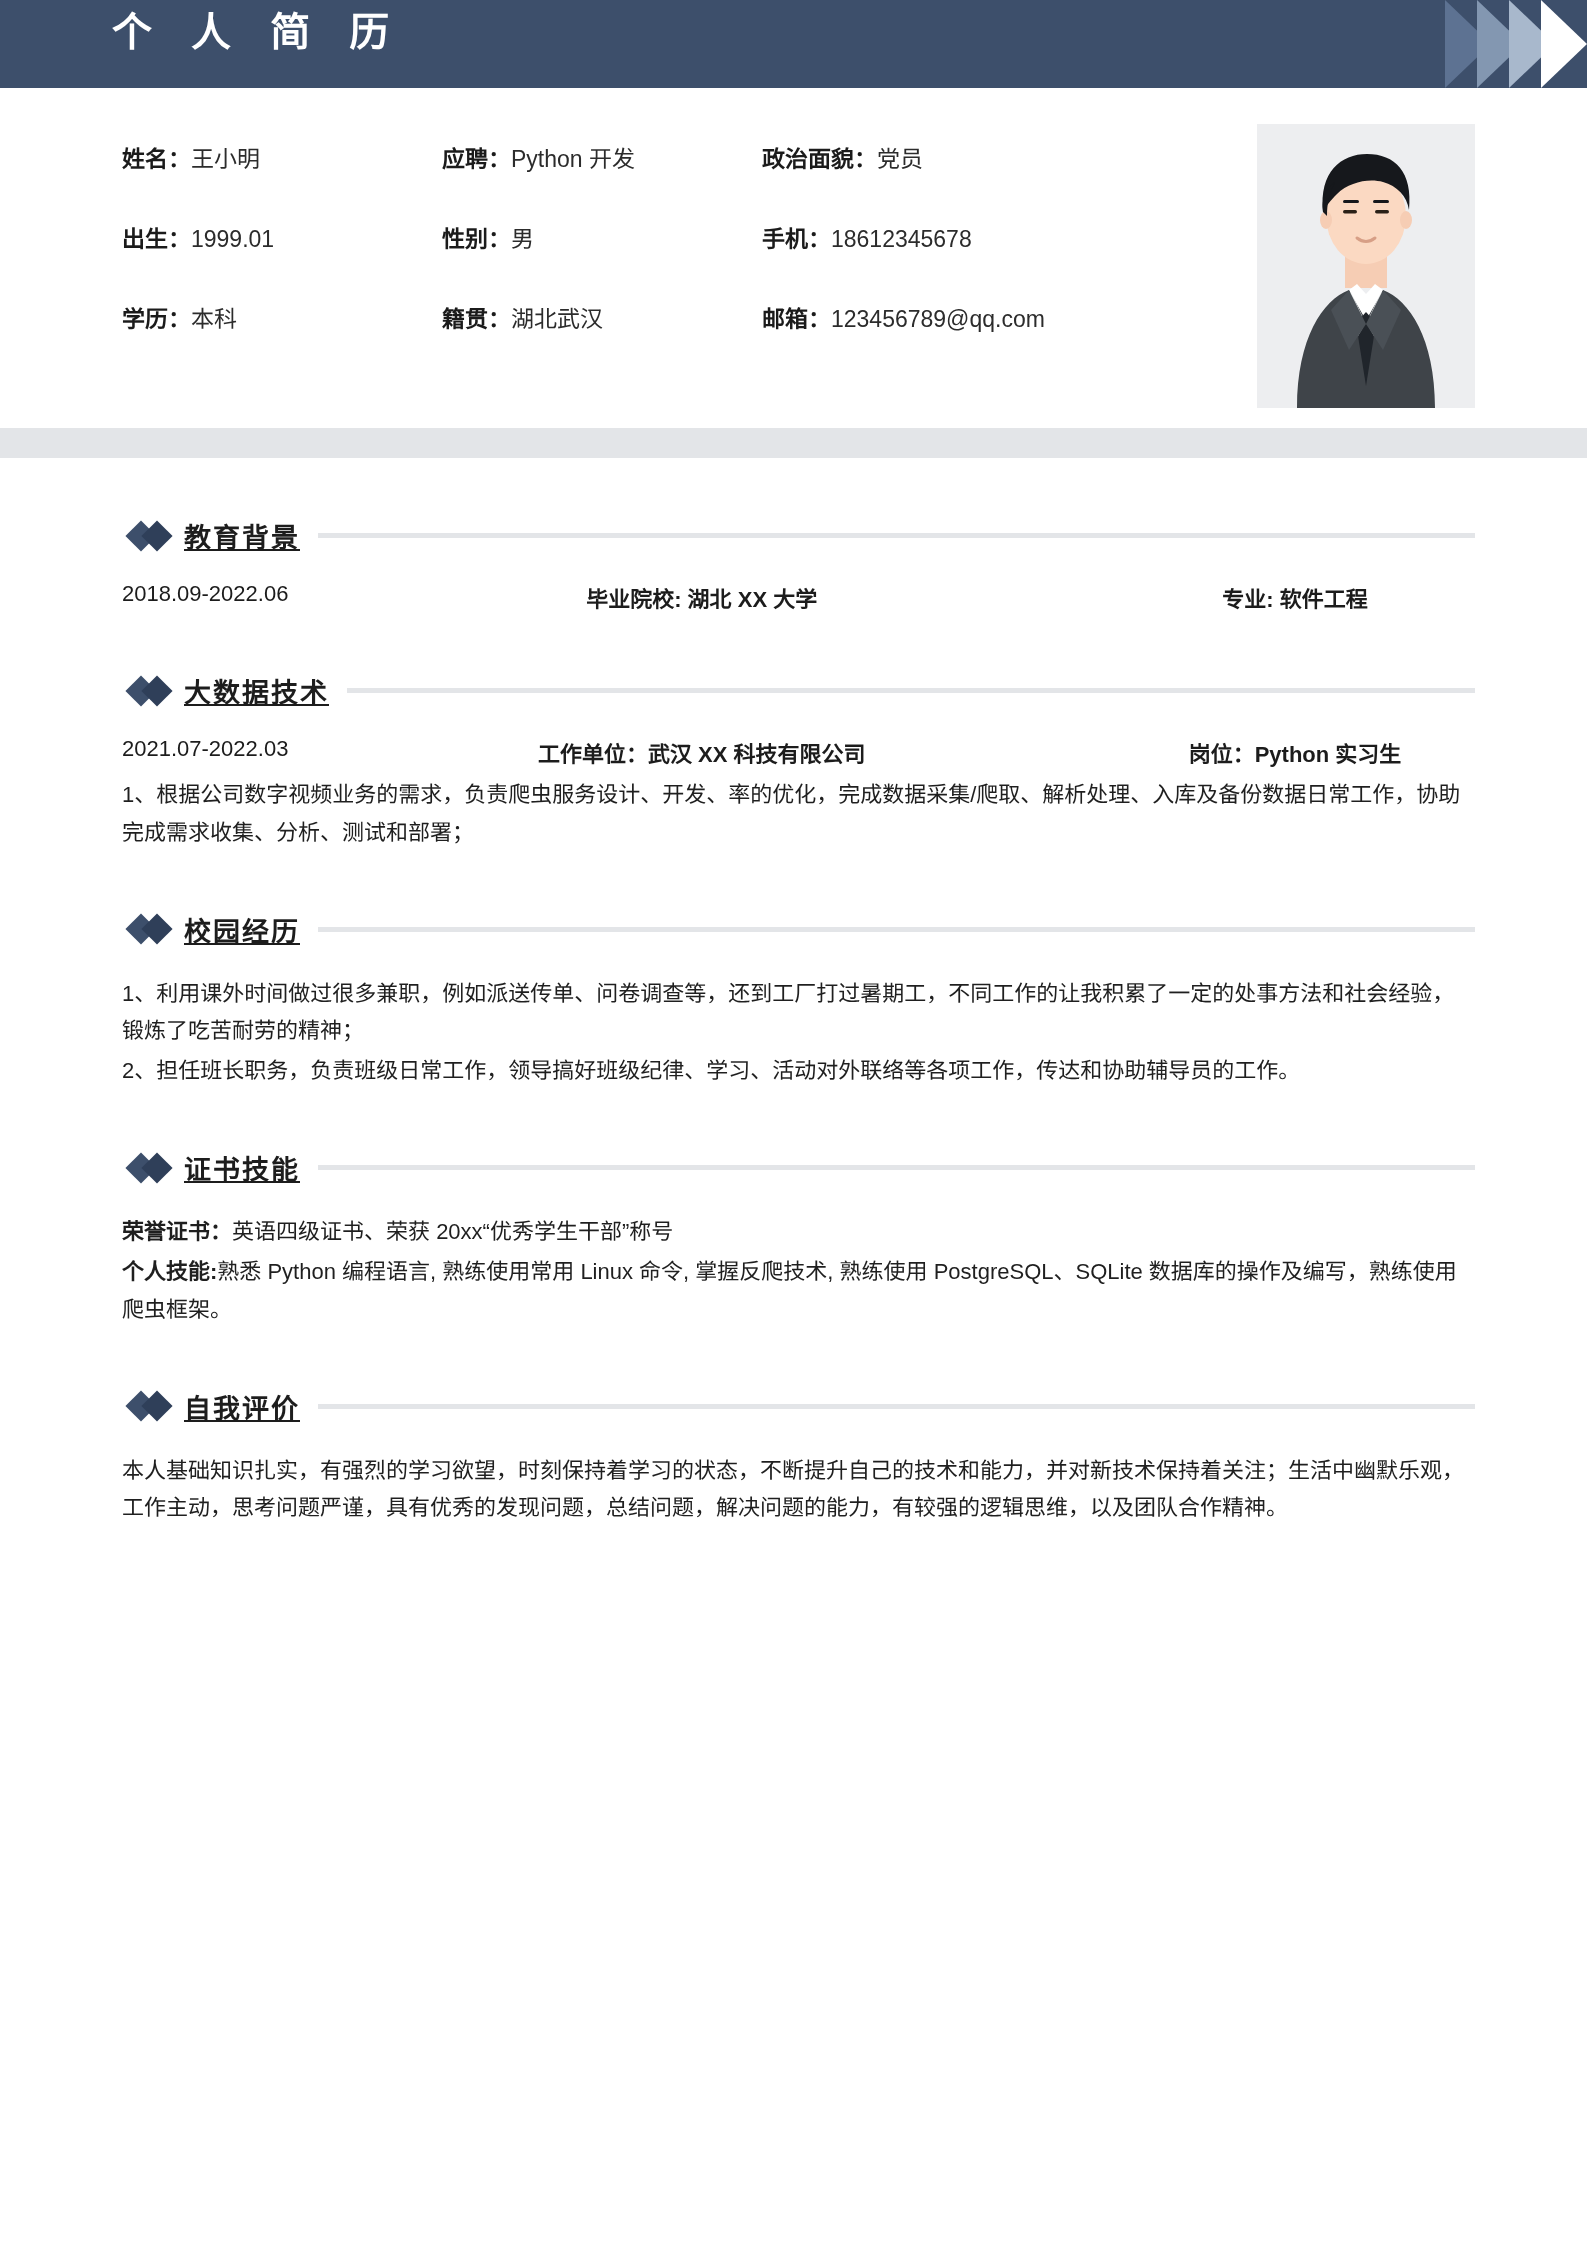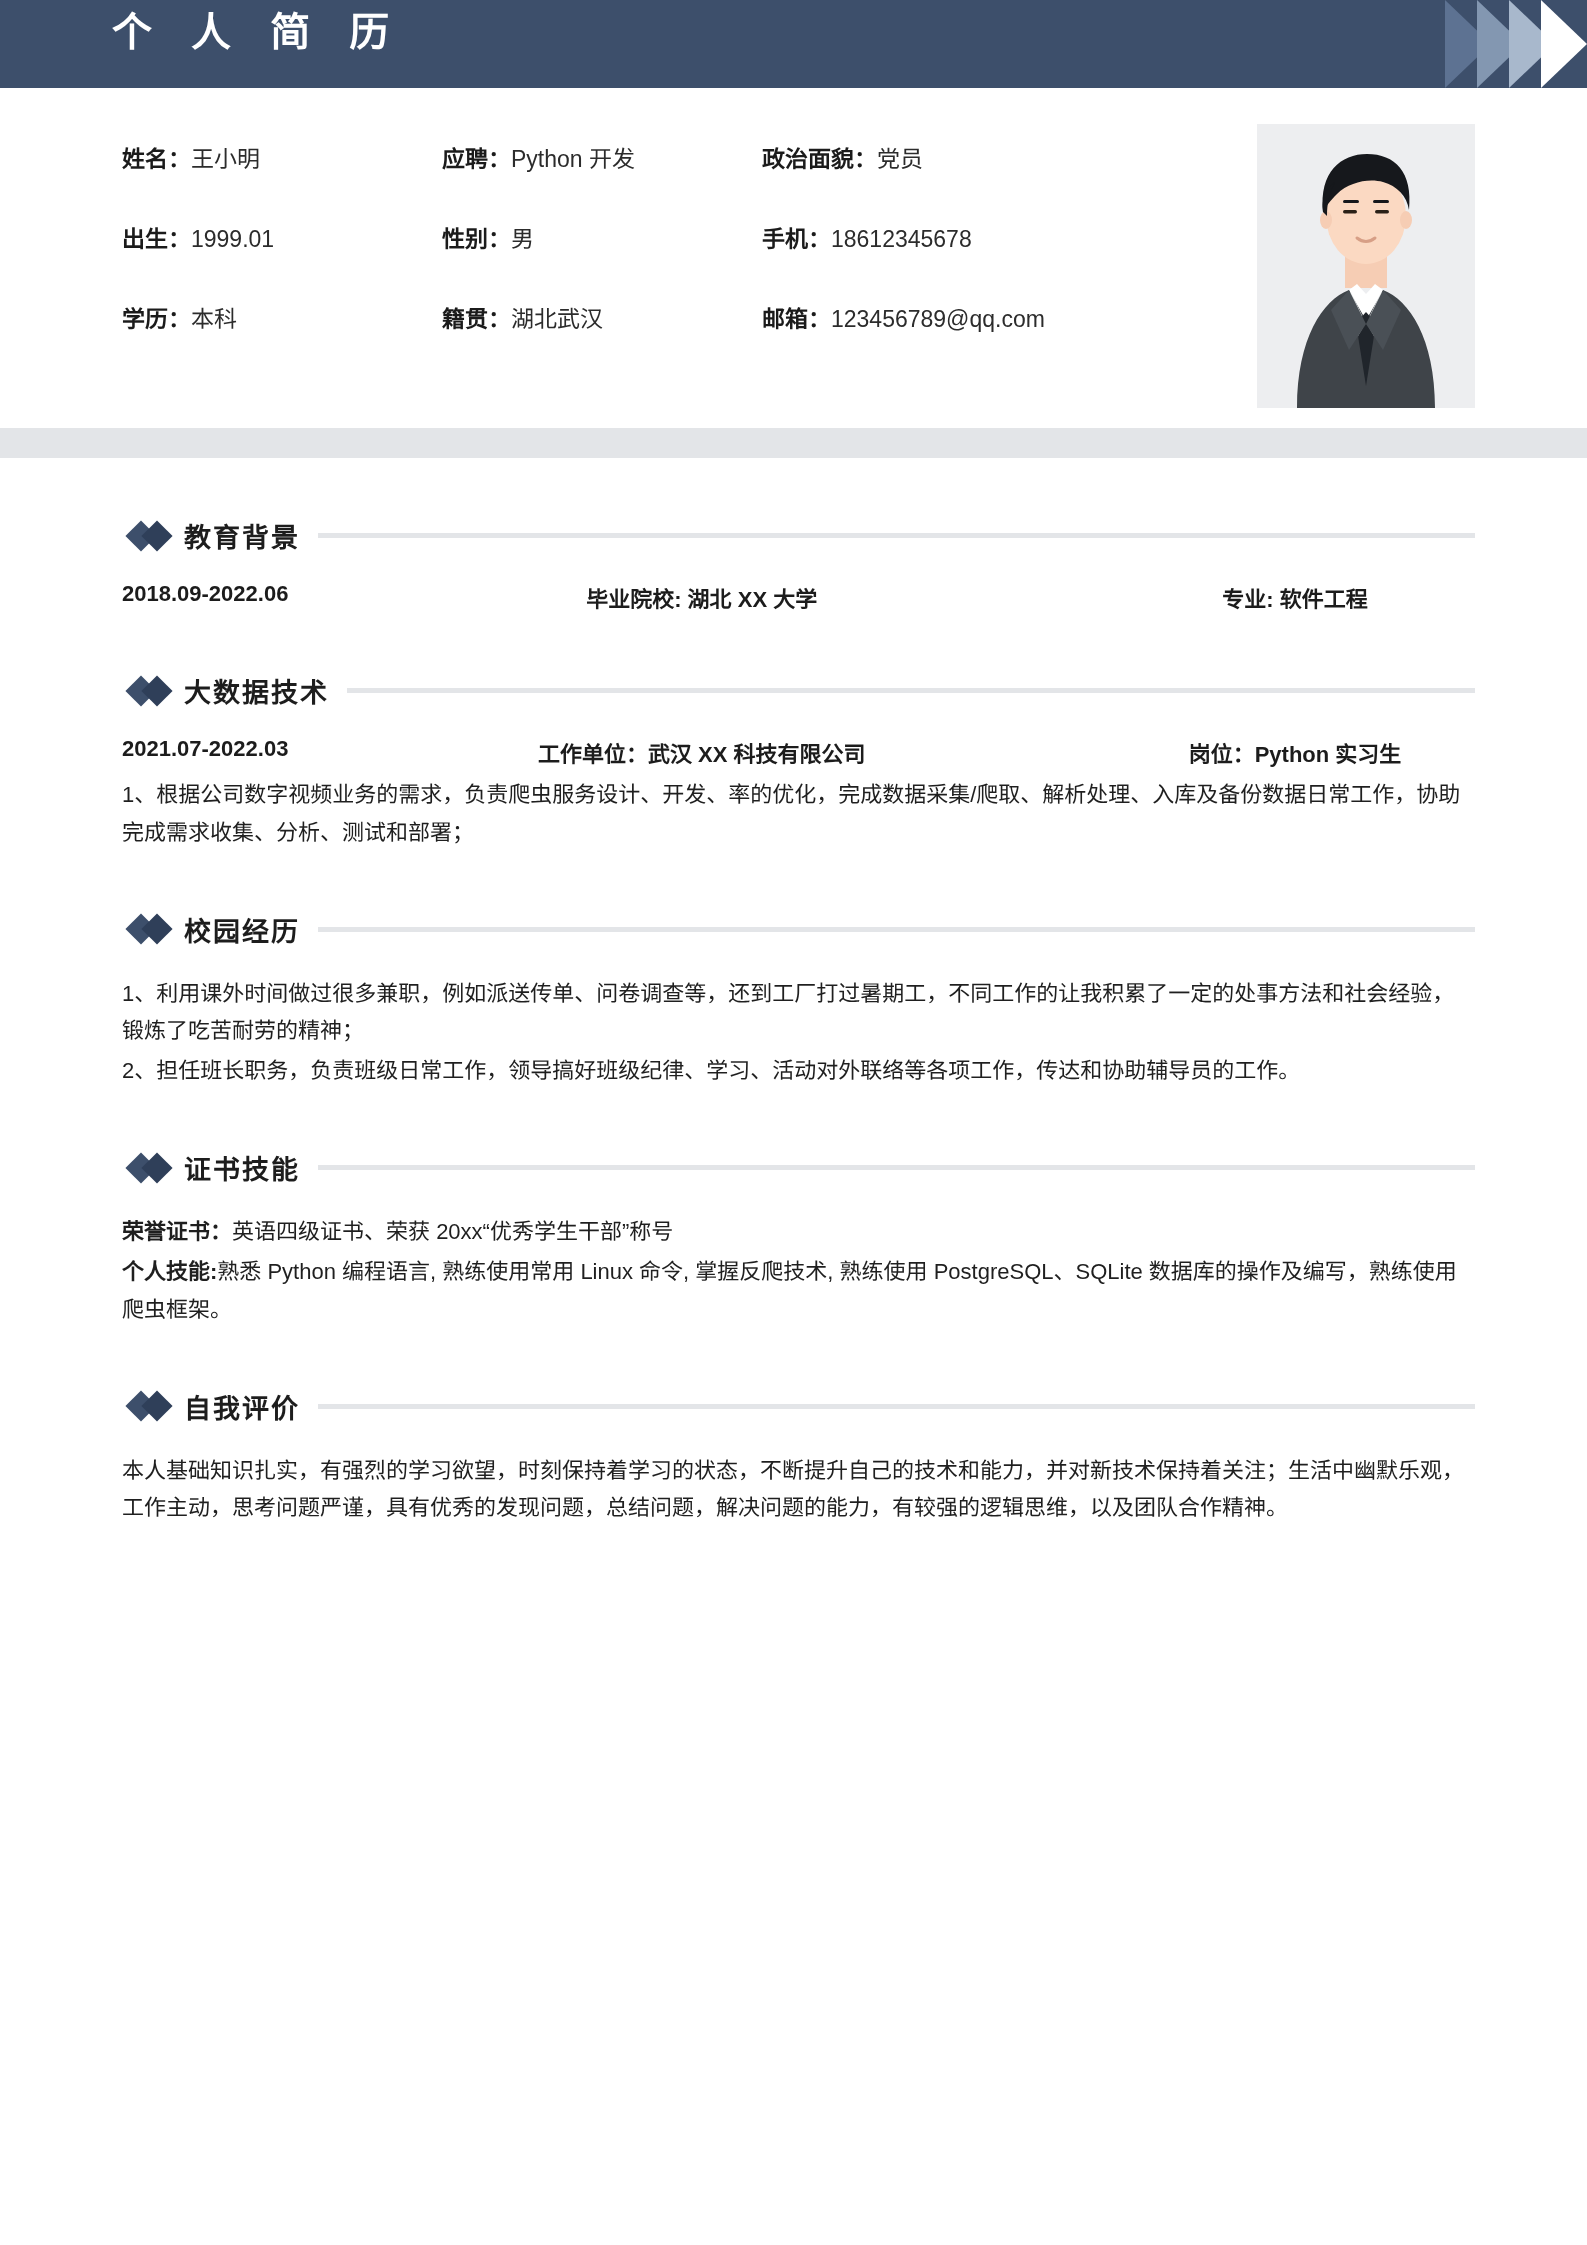--- a/index.html
+++ b/index.html
@@ -112,6 +112,7 @@
     letter-spacing: 2px;
     white-space: nowrap;
     margin-right: 18px;
+    text-decoration: underline;
   }
   .sec-rule {
     flex: 1;

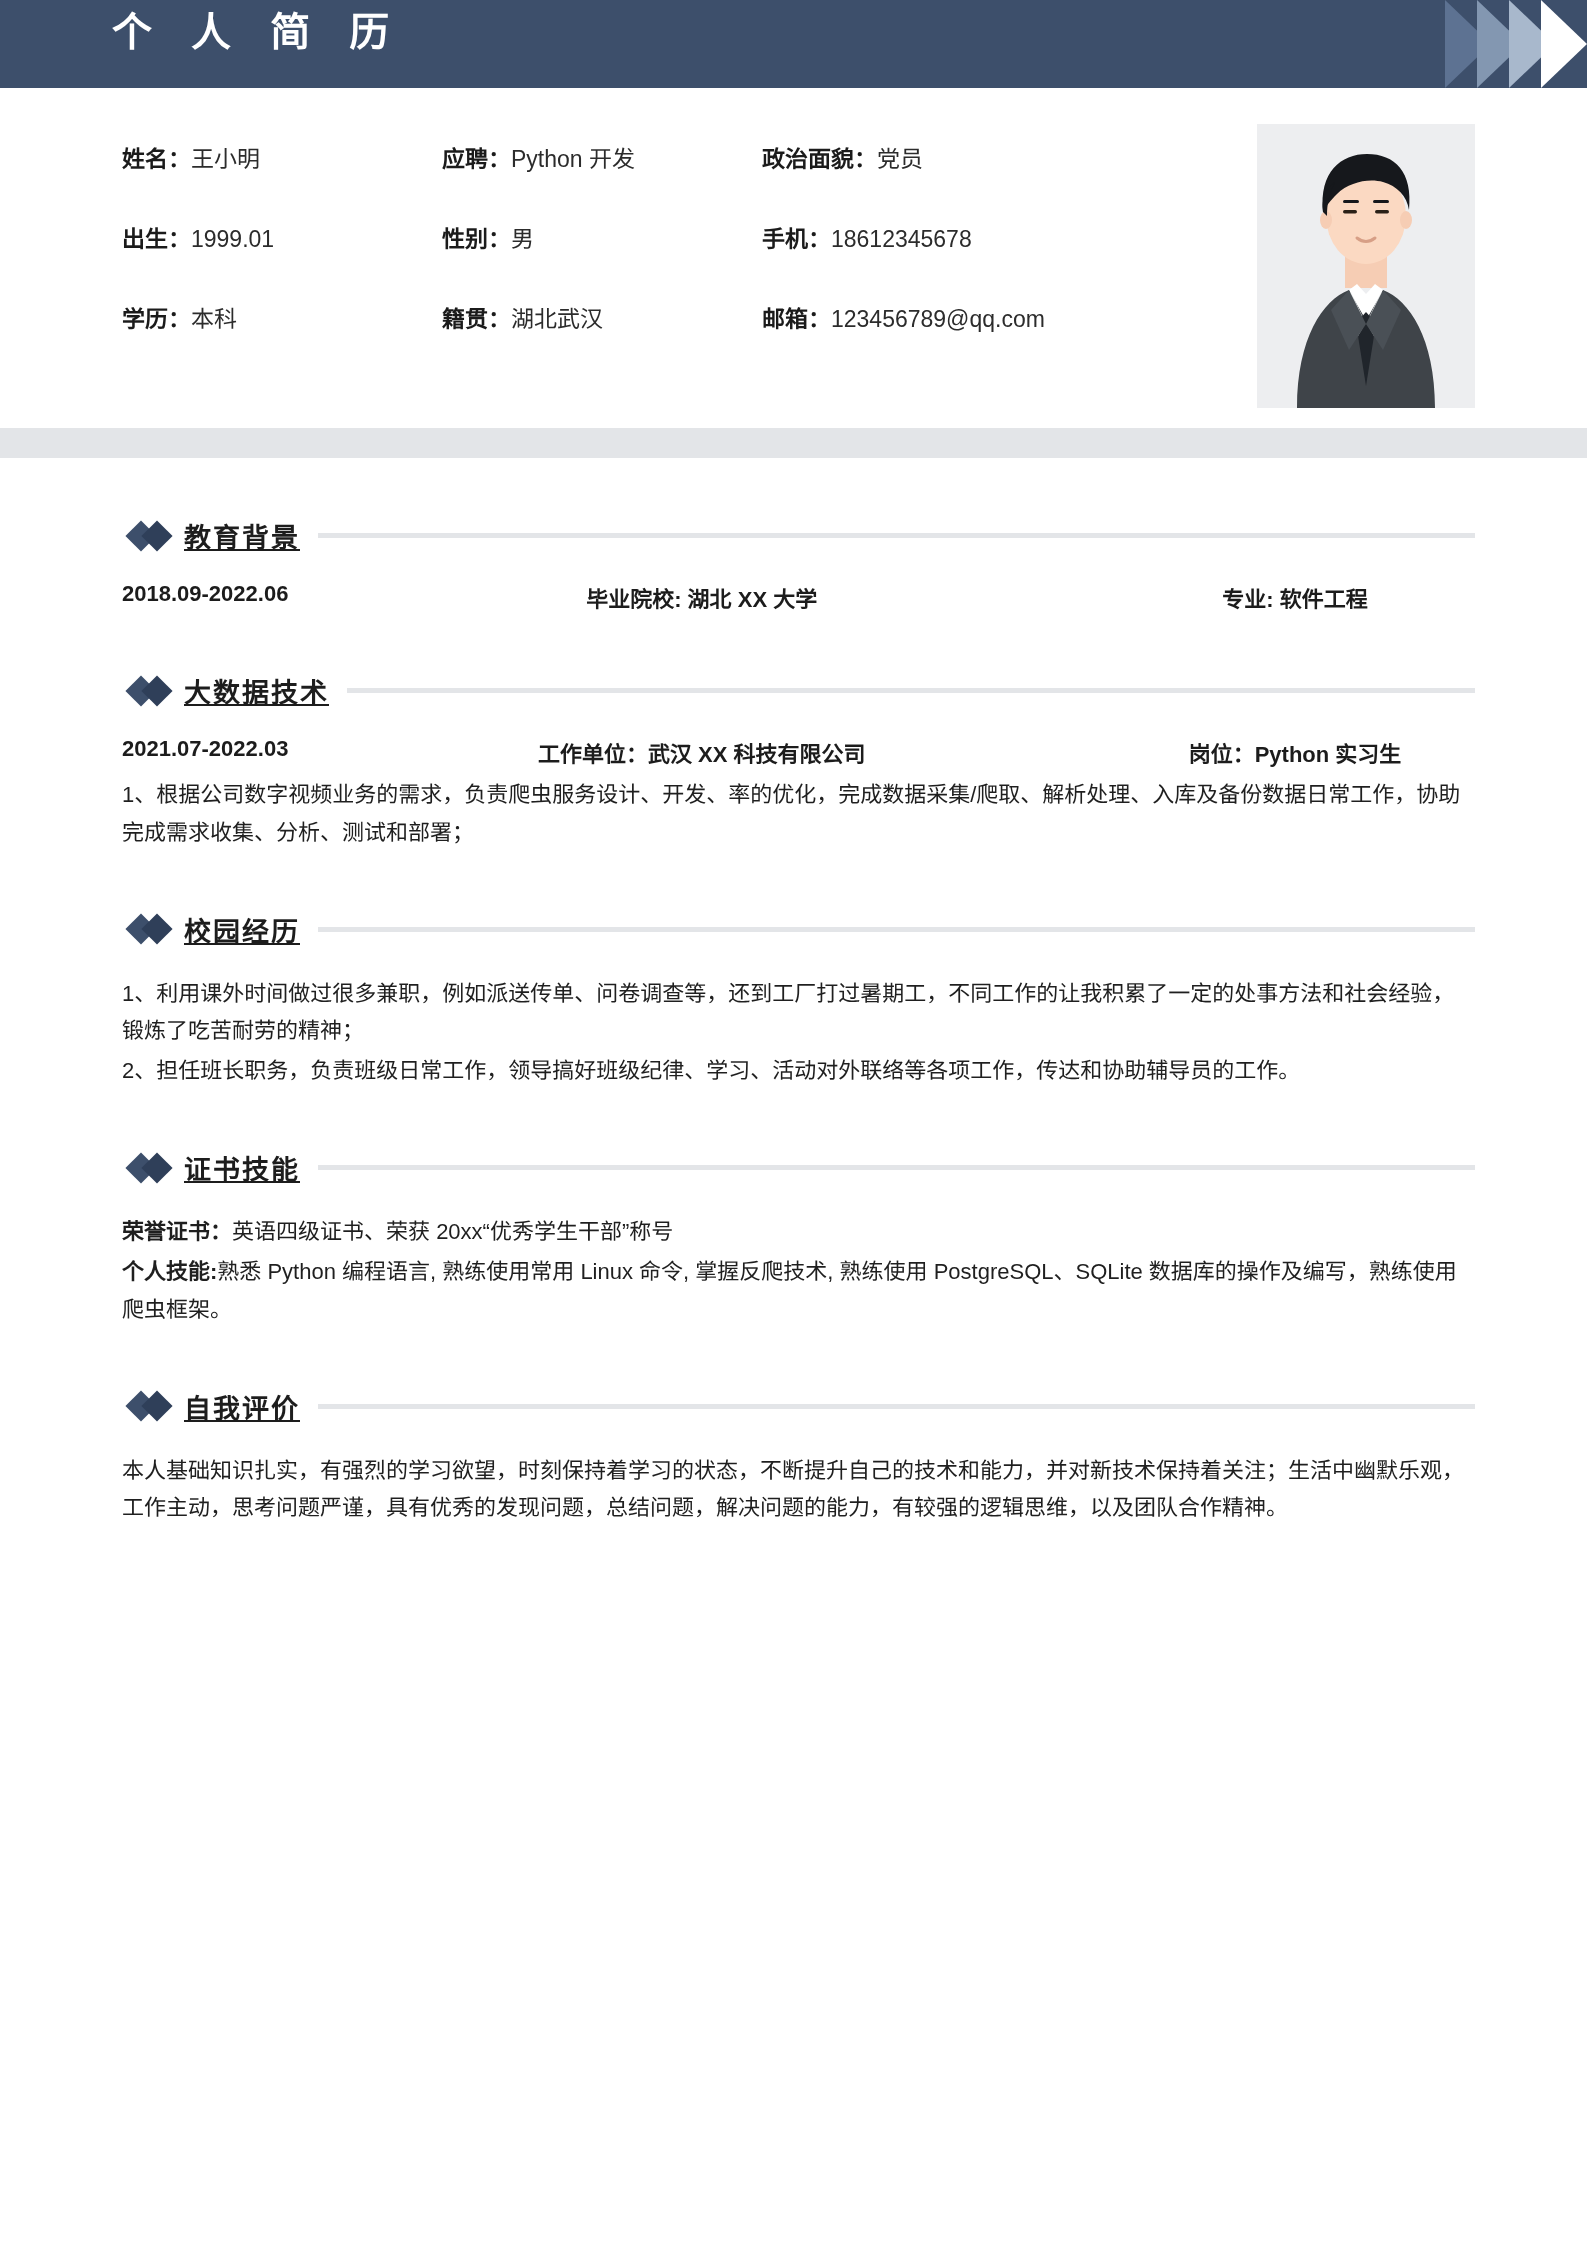--- a/index.html
+++ b/index.html
@@ -129,7 +129,7 @@
     margin-bottom: 8px;
     gap: 20px;
   }
-  .row3 .c-left { flex: 0 0 auto; font-weight: bold; }
+  .row3 .c-left { flex: 0 0 auto; font-weight: normal; }
   .row3 .c-mid { flex: 1 1 auto; text-align: center; font-weight: bold; }
   .row3 .c-right { flex: 0 0 360px; text-align: center; font-weight: bold; }
 

